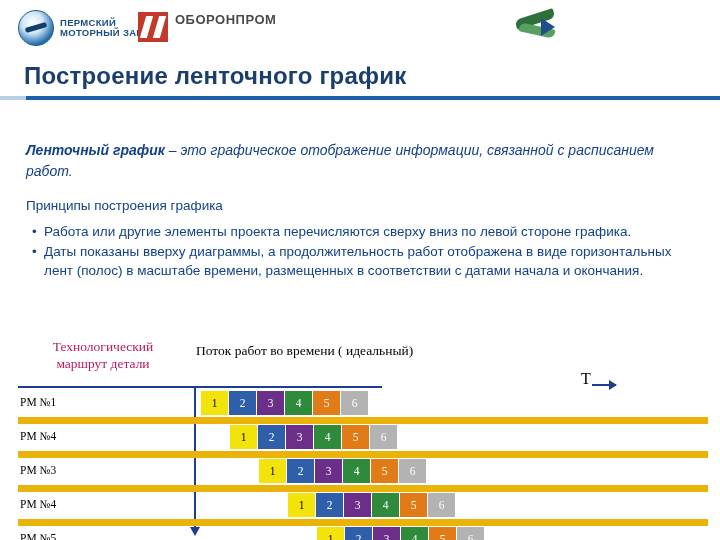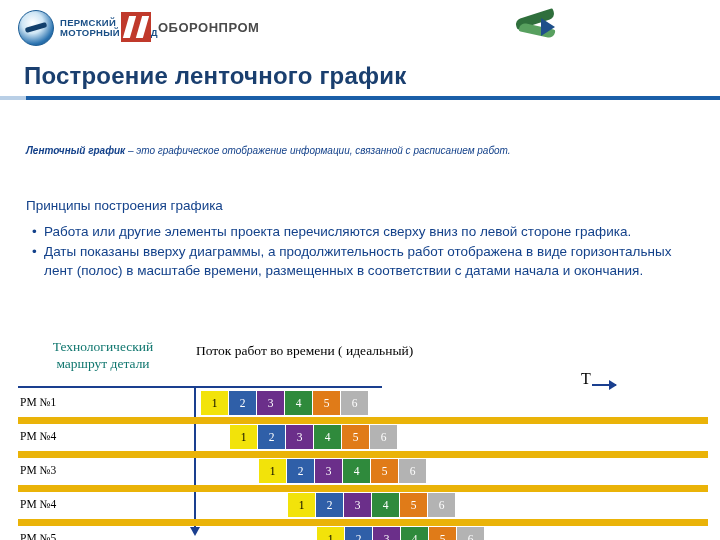--- a/index.html
+++ b/index.html
@@ -54,8 +54,8 @@
 
   .logo-oboron {
     position: absolute;
-    left: 121px; top: 12px;
-    display: flex; align-items: center;
+    left: 138px; top: 12px;
+    display: flex; 
   }
   .oboron-mark {
     width: 30px; height: 30px;

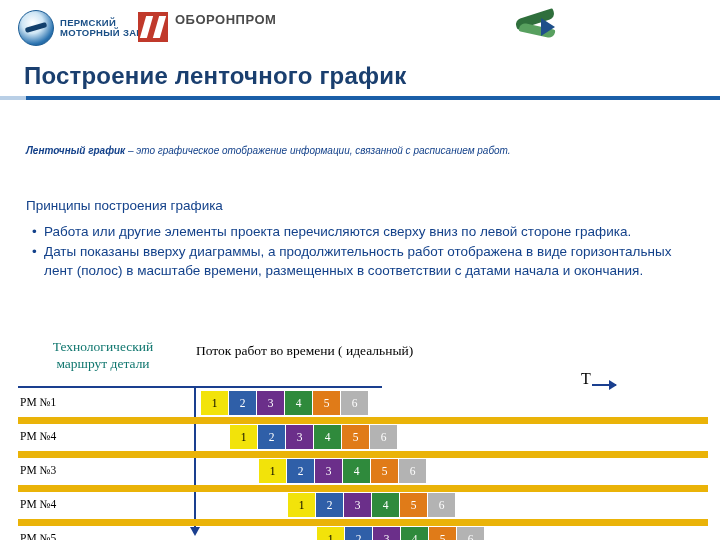--- a/index.html
+++ b/index.html
@@ -142,7 +142,7 @@
     left: 26px; top: 140px;
     width: 660px;
     font-style: italic;
-    font-size: 10px;
+    font-size: 14px;
     color: #13418a;
     line-height: 21px;
   }

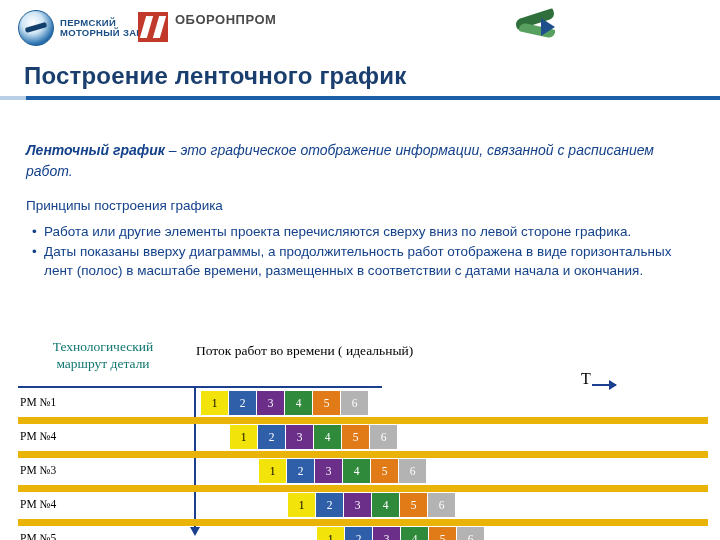--- a/index.html
+++ b/index.html
@@ -183,7 +183,7 @@
     text-align: center;
     font-family: "Liberation Serif", serif;
     font-size: 13.5px;
-    color: #0f766e;
+    color: #be185d;
     line-height: 17px;
   }
   .lbl-flow {

